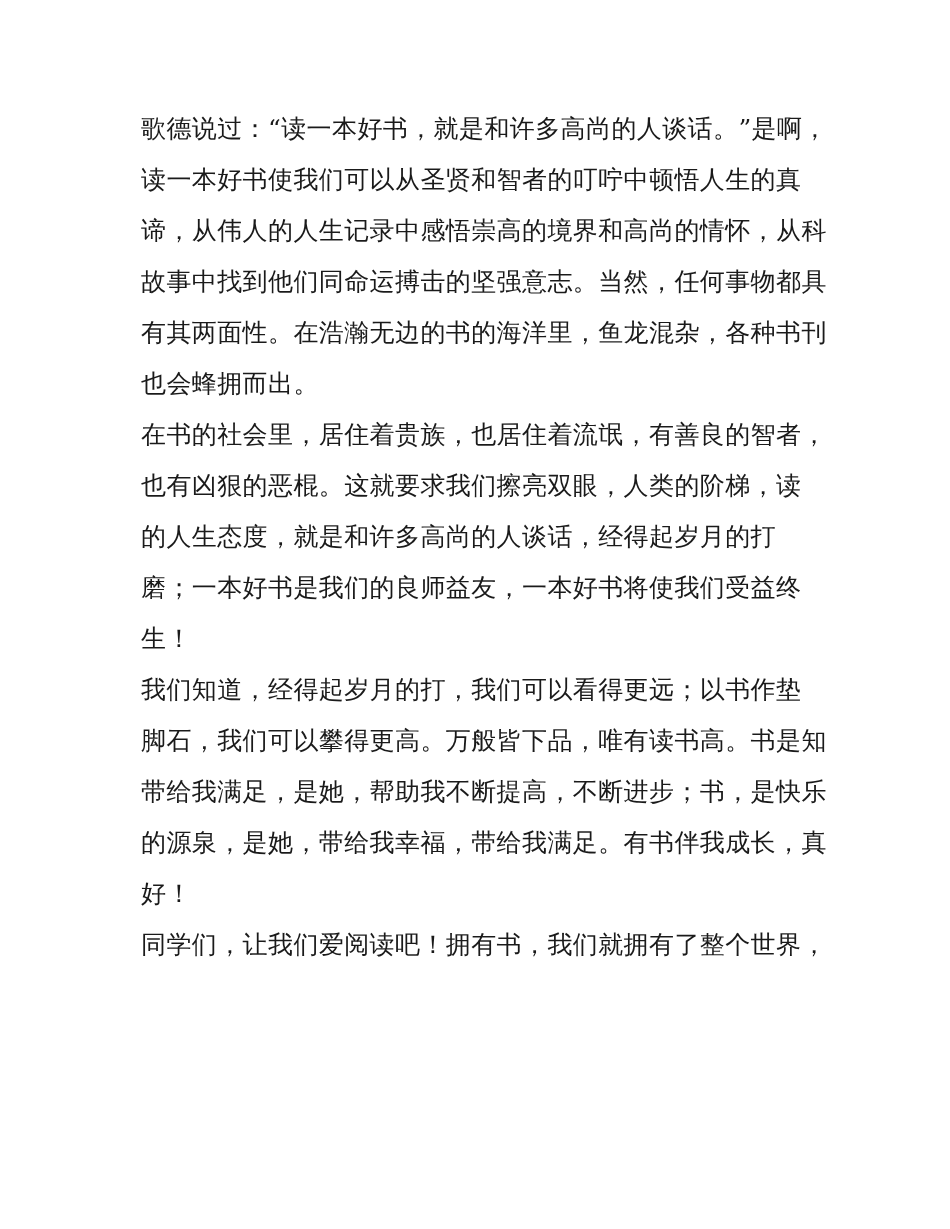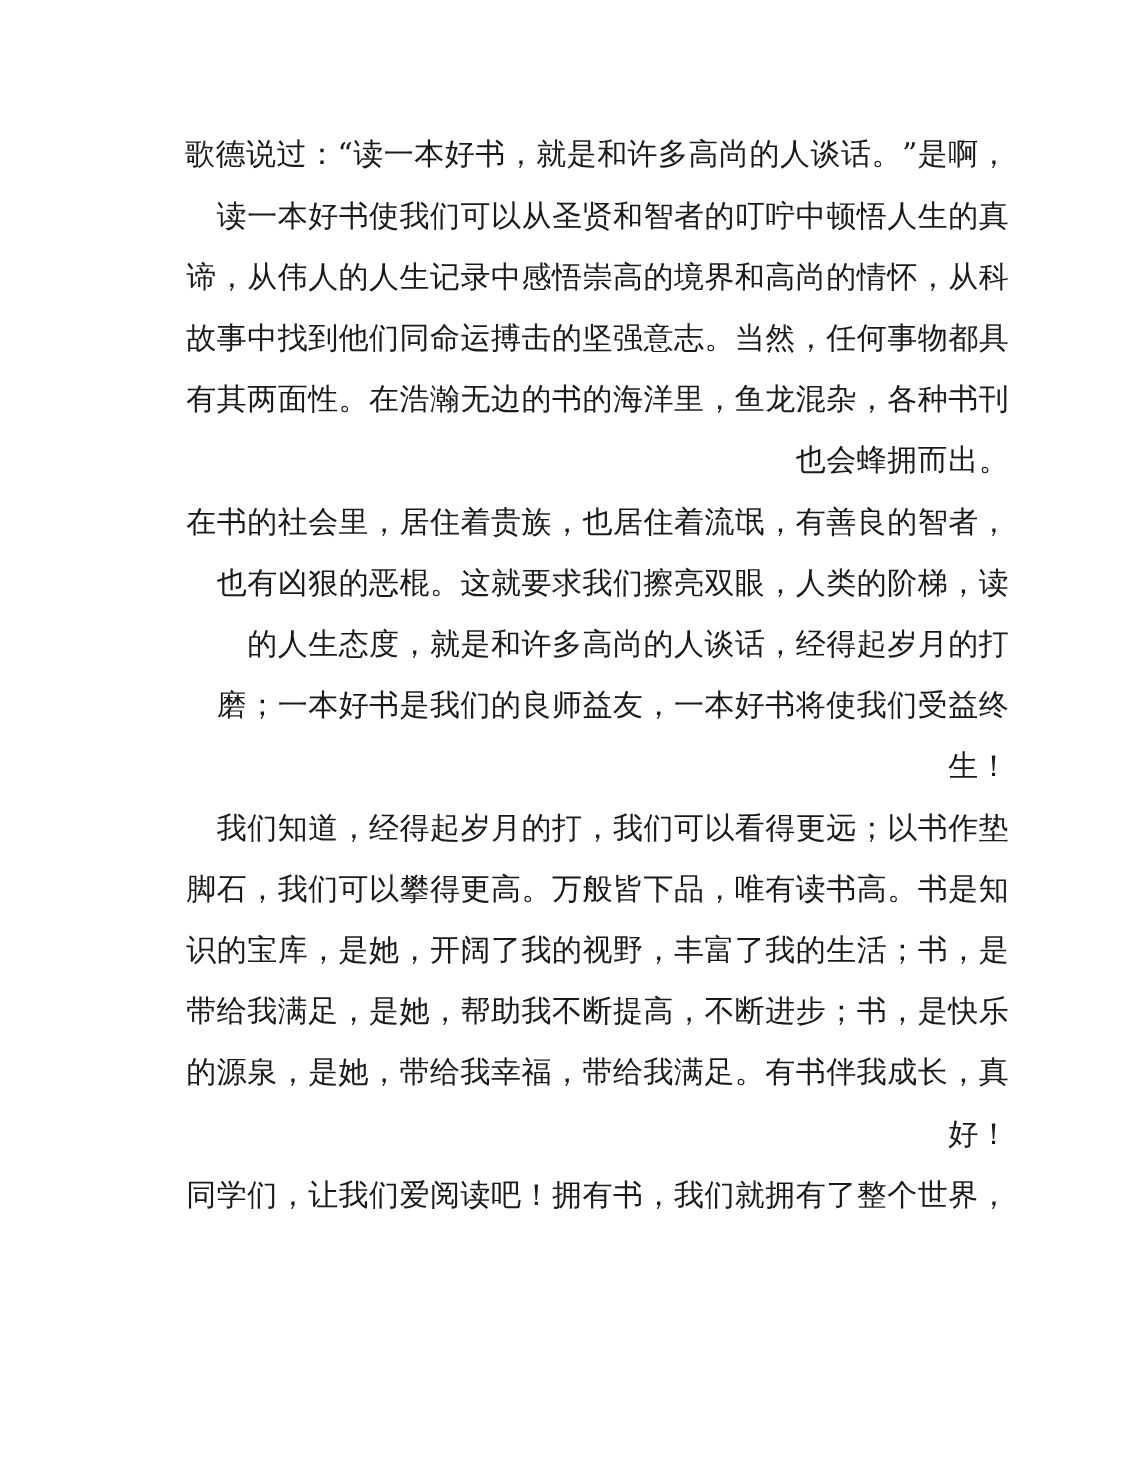--- a/index.html
+++ b/index.html
@@ -20,7 +20,6 @@
       width: 950px;
       height: 1229px;
       background: #ffffff;
-      text-align: right;
     }
     .text-body {
       position: absolute;

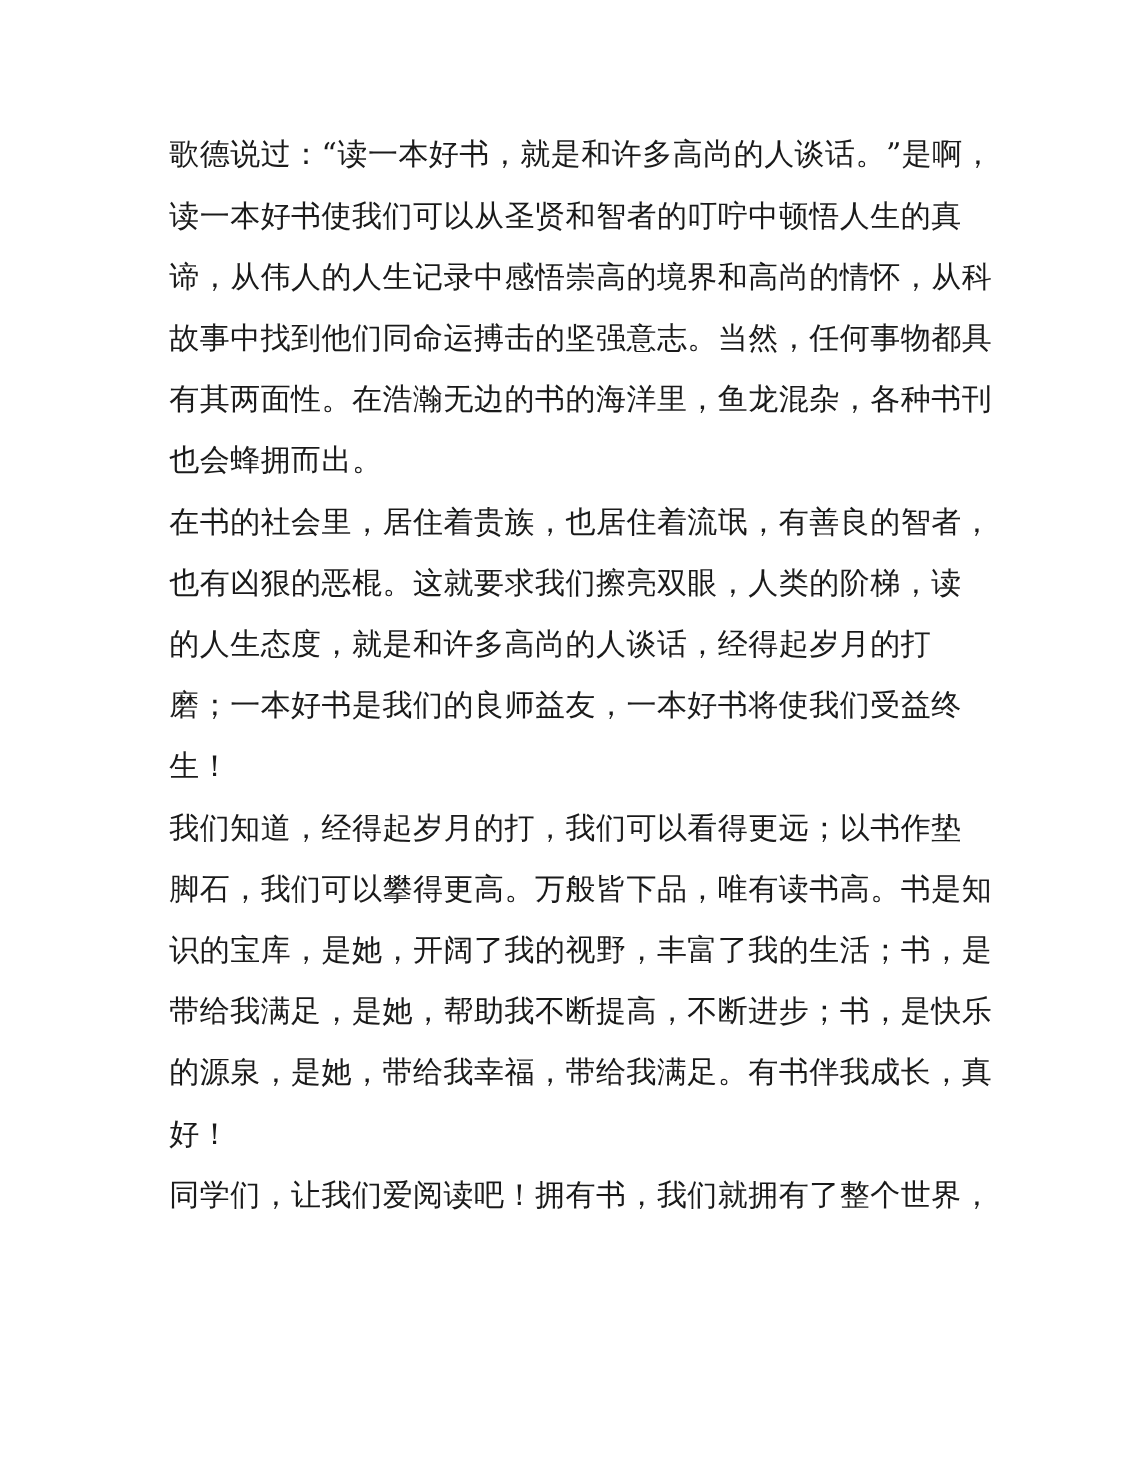--- a/index.html
+++ b/index.html
@@ -64,7 +64,6 @@
     <div class="paragraph">
       <span class="line">我们知道，经得起岁月的打，我们可以看得更远；以书作垫</span>
       <span class="line">脚石，我们可以攀得更高。万般皆下品，唯有读书高。书是知</span>
-      <span class="line">识的宝库，是她，开阔了我的视野，丰富了我的生活；书，是</span>
       <span class="line">带给我满足，是她，帮助我不断提高，不断进步；书，是快乐</span>
       <span class="line">的源泉，是她，带给我幸福，带给我满足。有书伴我成长，真</span>
       <span class="line">好！</span>

